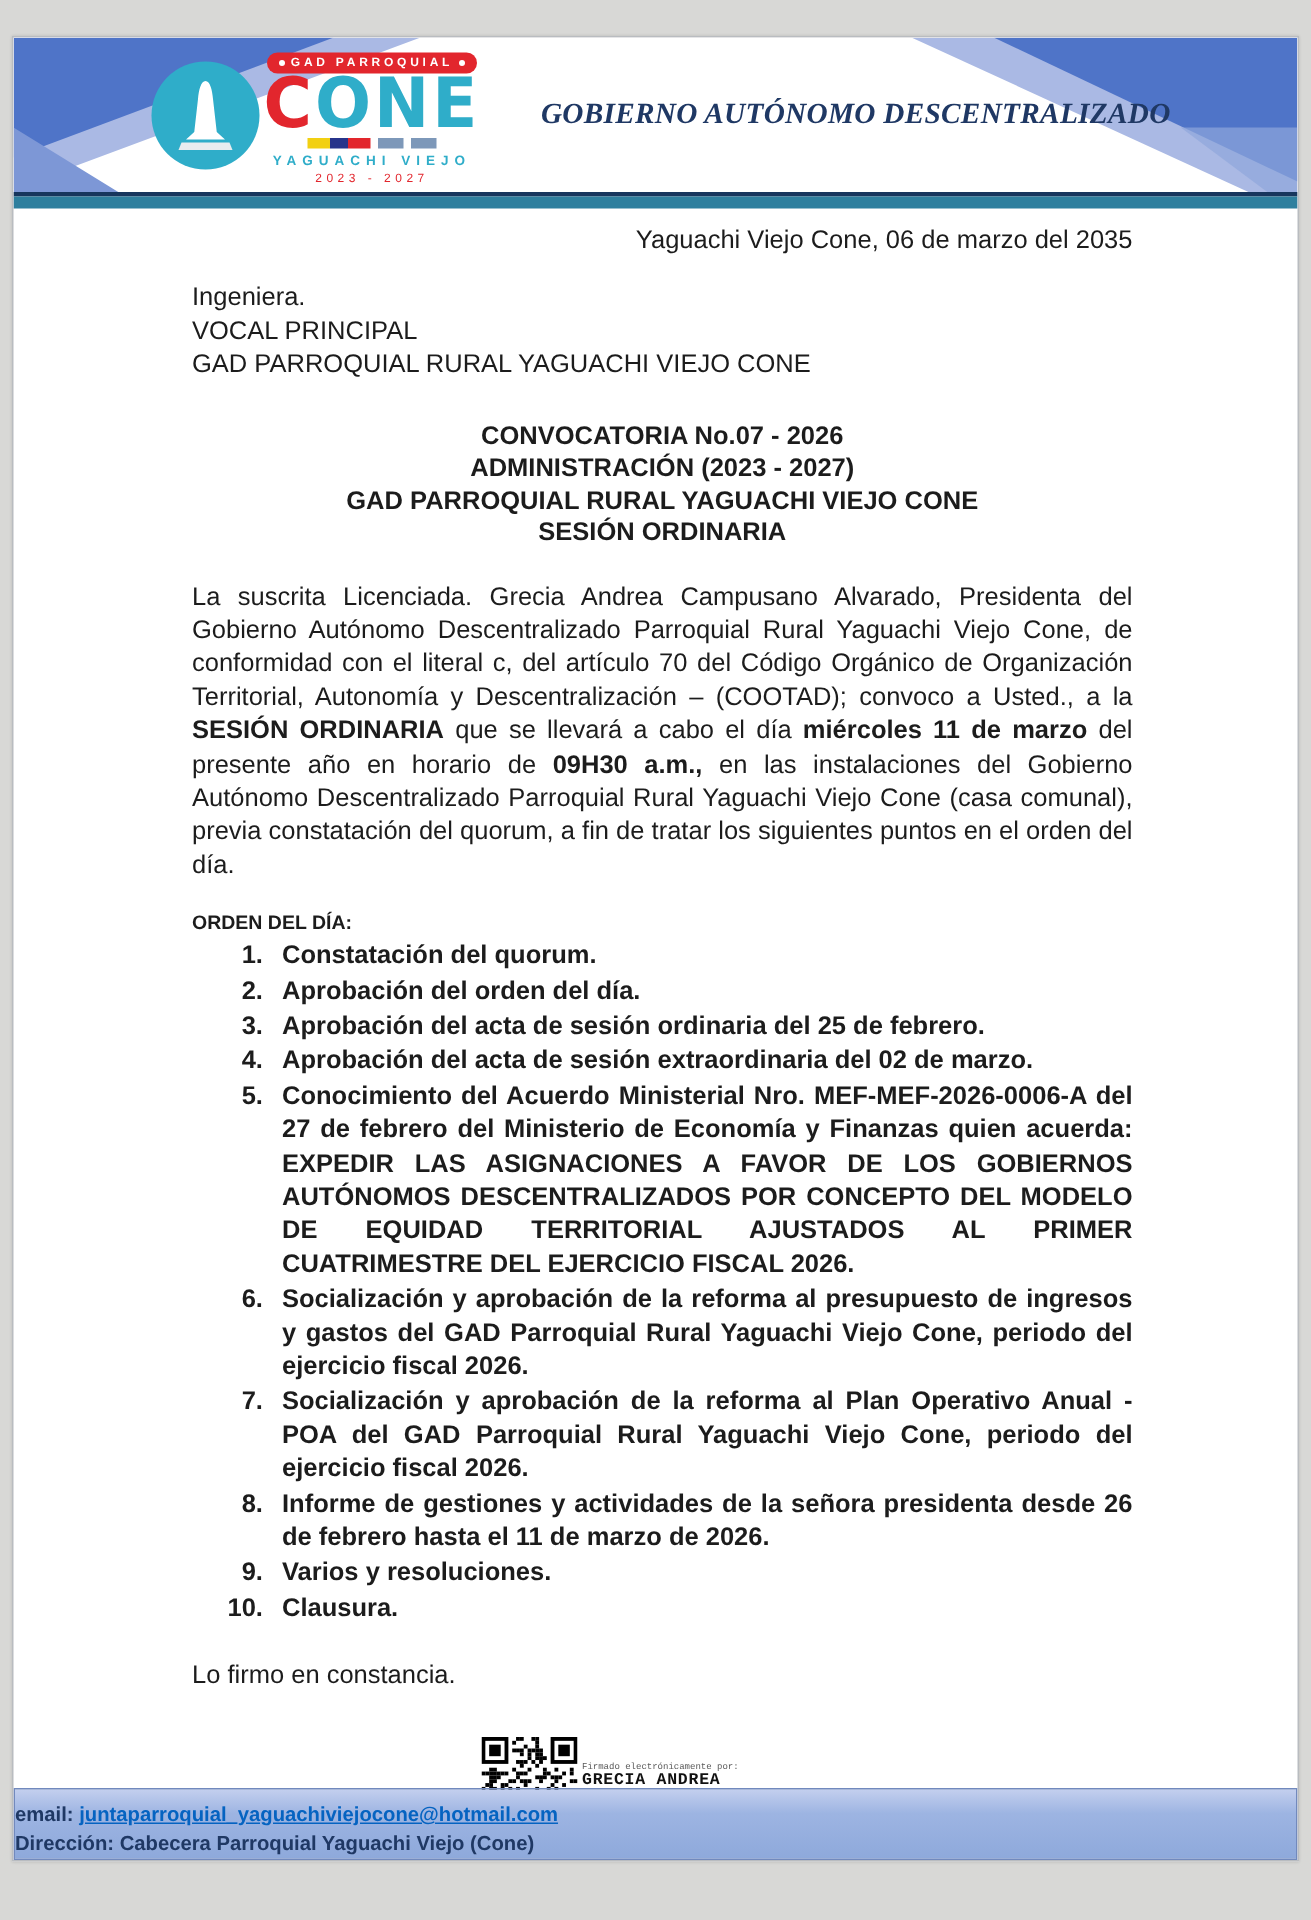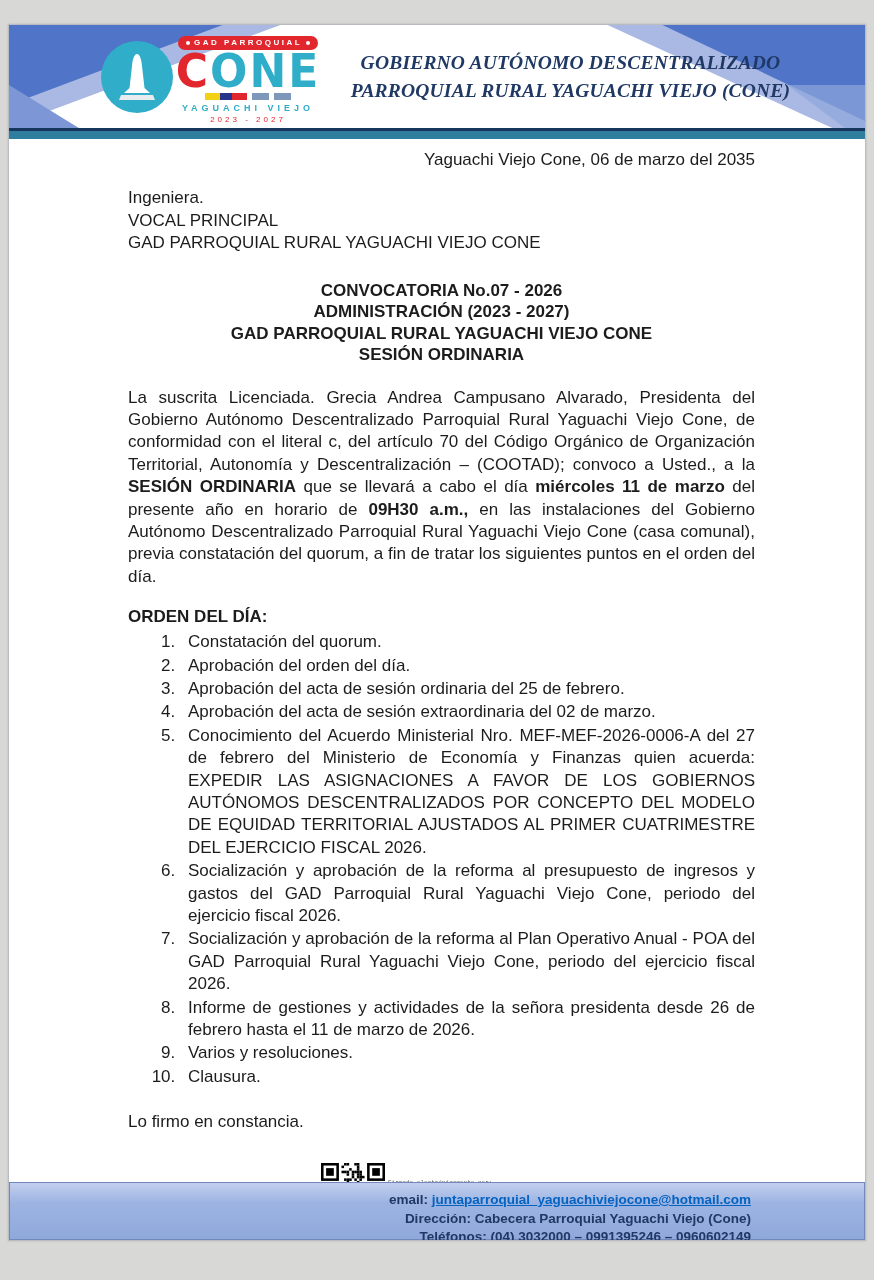--- a/index.html
+++ b/index.html
@@ -150,7 +150,6 @@
       </div>
       <div class="org-title">
         <div>GOBIERNO AUTÓNOMO DESCENTRALIZADO</div>
-        <div>PARROQUIAL RURAL YAGUACHI VIEJO (CONE)</div>
       </div>
     </div>
   </div>

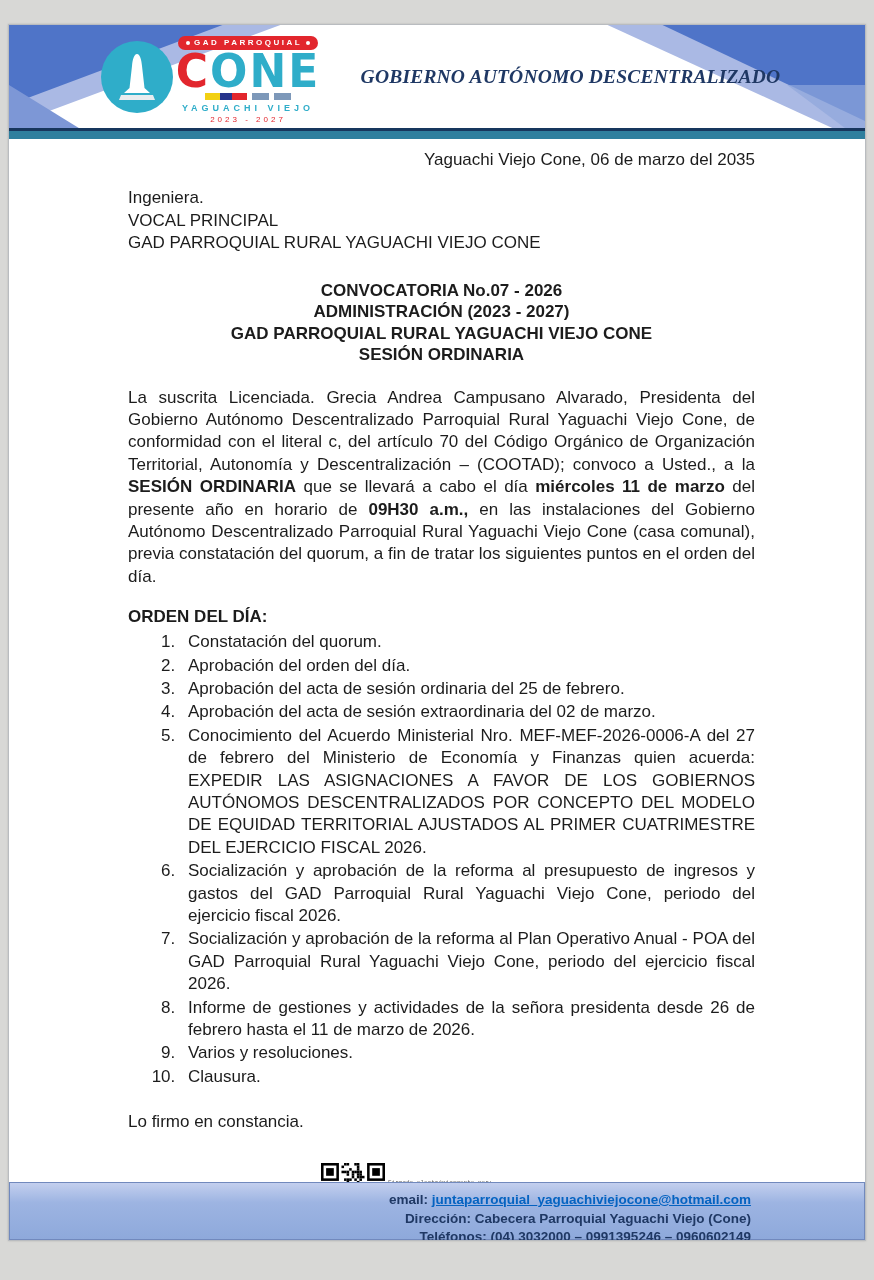--- a/index.html
+++ b/index.html
@@ -79,7 +79,7 @@
   }
   .body-par .b { font-weight: bold; }
 
-  .agenda-heading { margin-top: 19px; font-size: 17px; font-weight: bold; }
+  .agenda-heading { margin-top: 19px; font-size: 13px; font-weight: bold; }
   ol.agenda-list {
     margin-top: 4px; margin-left: 28px; padding-left: 24px;
     font-size: 17px; font-weight: normal; line-height: 22.4px;

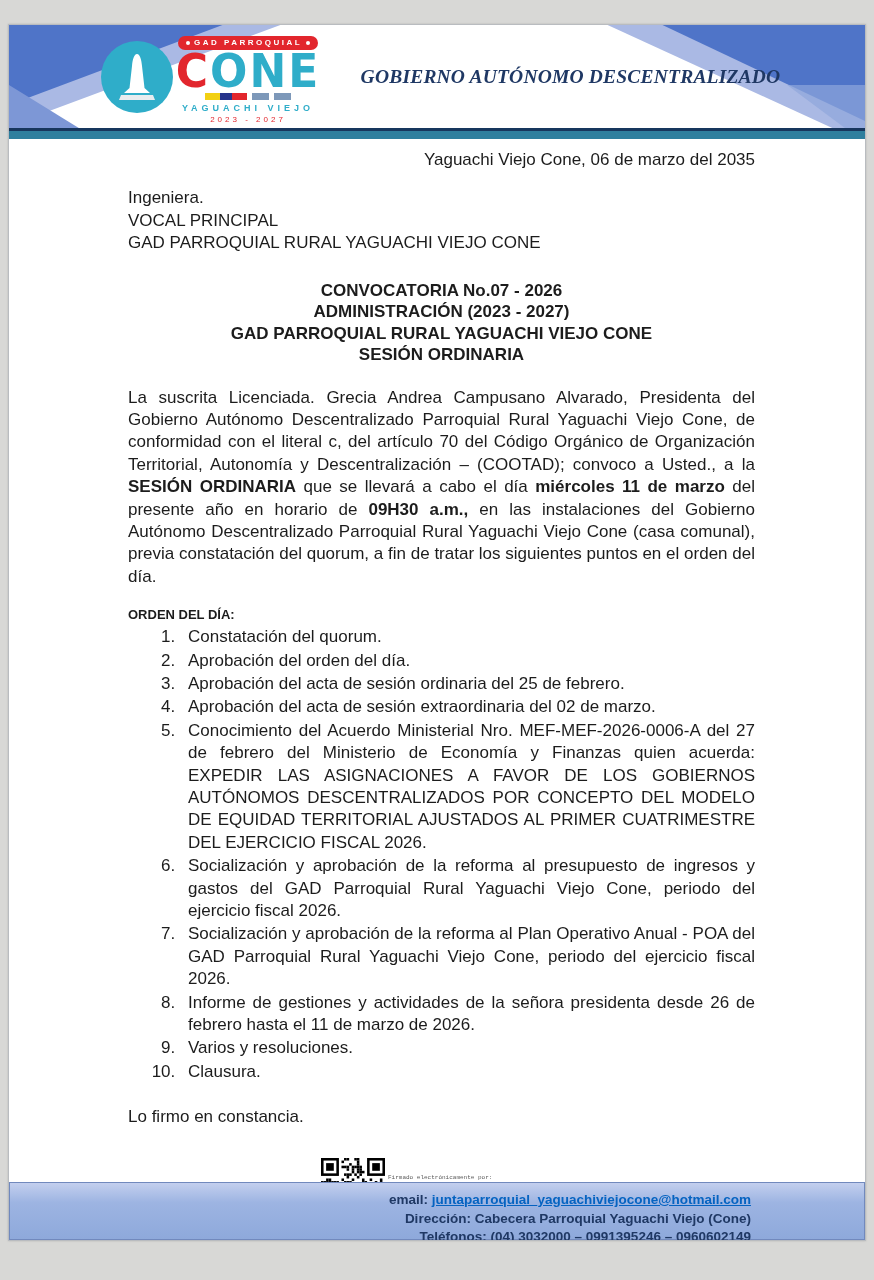--- a/index.html
+++ b/index.html
@@ -82,7 +82,7 @@
   .agenda-heading { margin-top: 19px; font-size: 13px; font-weight: bold; }
   ol.agenda-list {
     margin-top: 4px; margin-left: 28px; padding-left: 24px;
-    font-size: 17px; font-weight: normal; line-height: 22.4px;
+    font-size: 17px; font-weight: bold; line-height: 22.4px;
   }
   ol.agenda-list li { padding-left: 8px; text-align: justify; margin-top: 1px; }
 

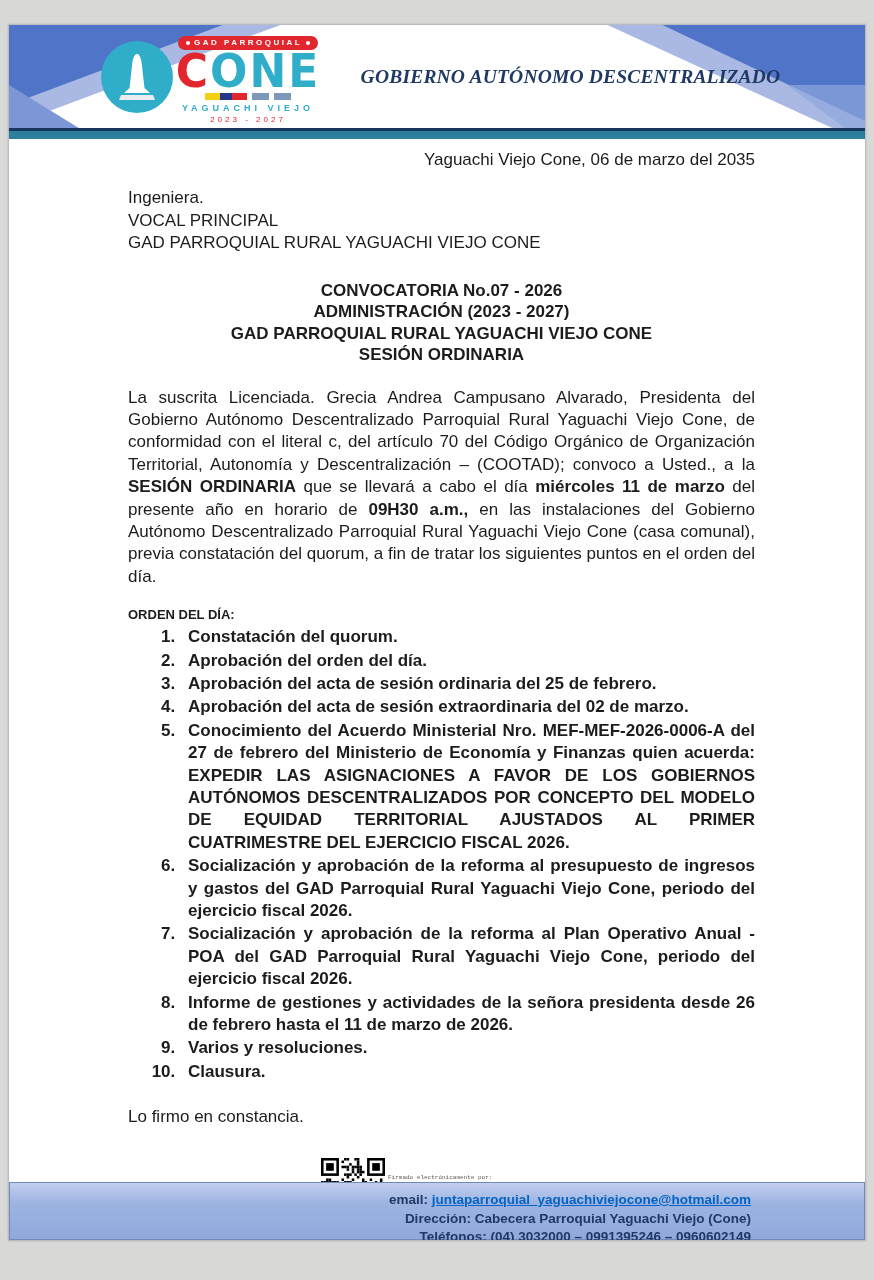--- a/index.html
+++ b/index.html
@@ -97,11 +97,11 @@
 
   
   .footer {
-    position: absolute; left: 0; right: 0; bottom: 0; height: 58px;
+    position: absolute; left: 0; right: 0; bottom: 0; height: 48px;
     background: linear-gradient(180deg, #c3cfee 0%, #9db4e2 35%, #8ea9db 100%);
     border: 1px solid #7189bd;
     padding: 8px 113px 16px 0;
-    text-align: right;
+    text-align: left;
     font-size: 13.5px; font-weight: bold; color: #1f3864; line-height: 18.5px;
   }
   .footer a { color: #0563c1; text-decoration: underline; font-weight: bold; }

